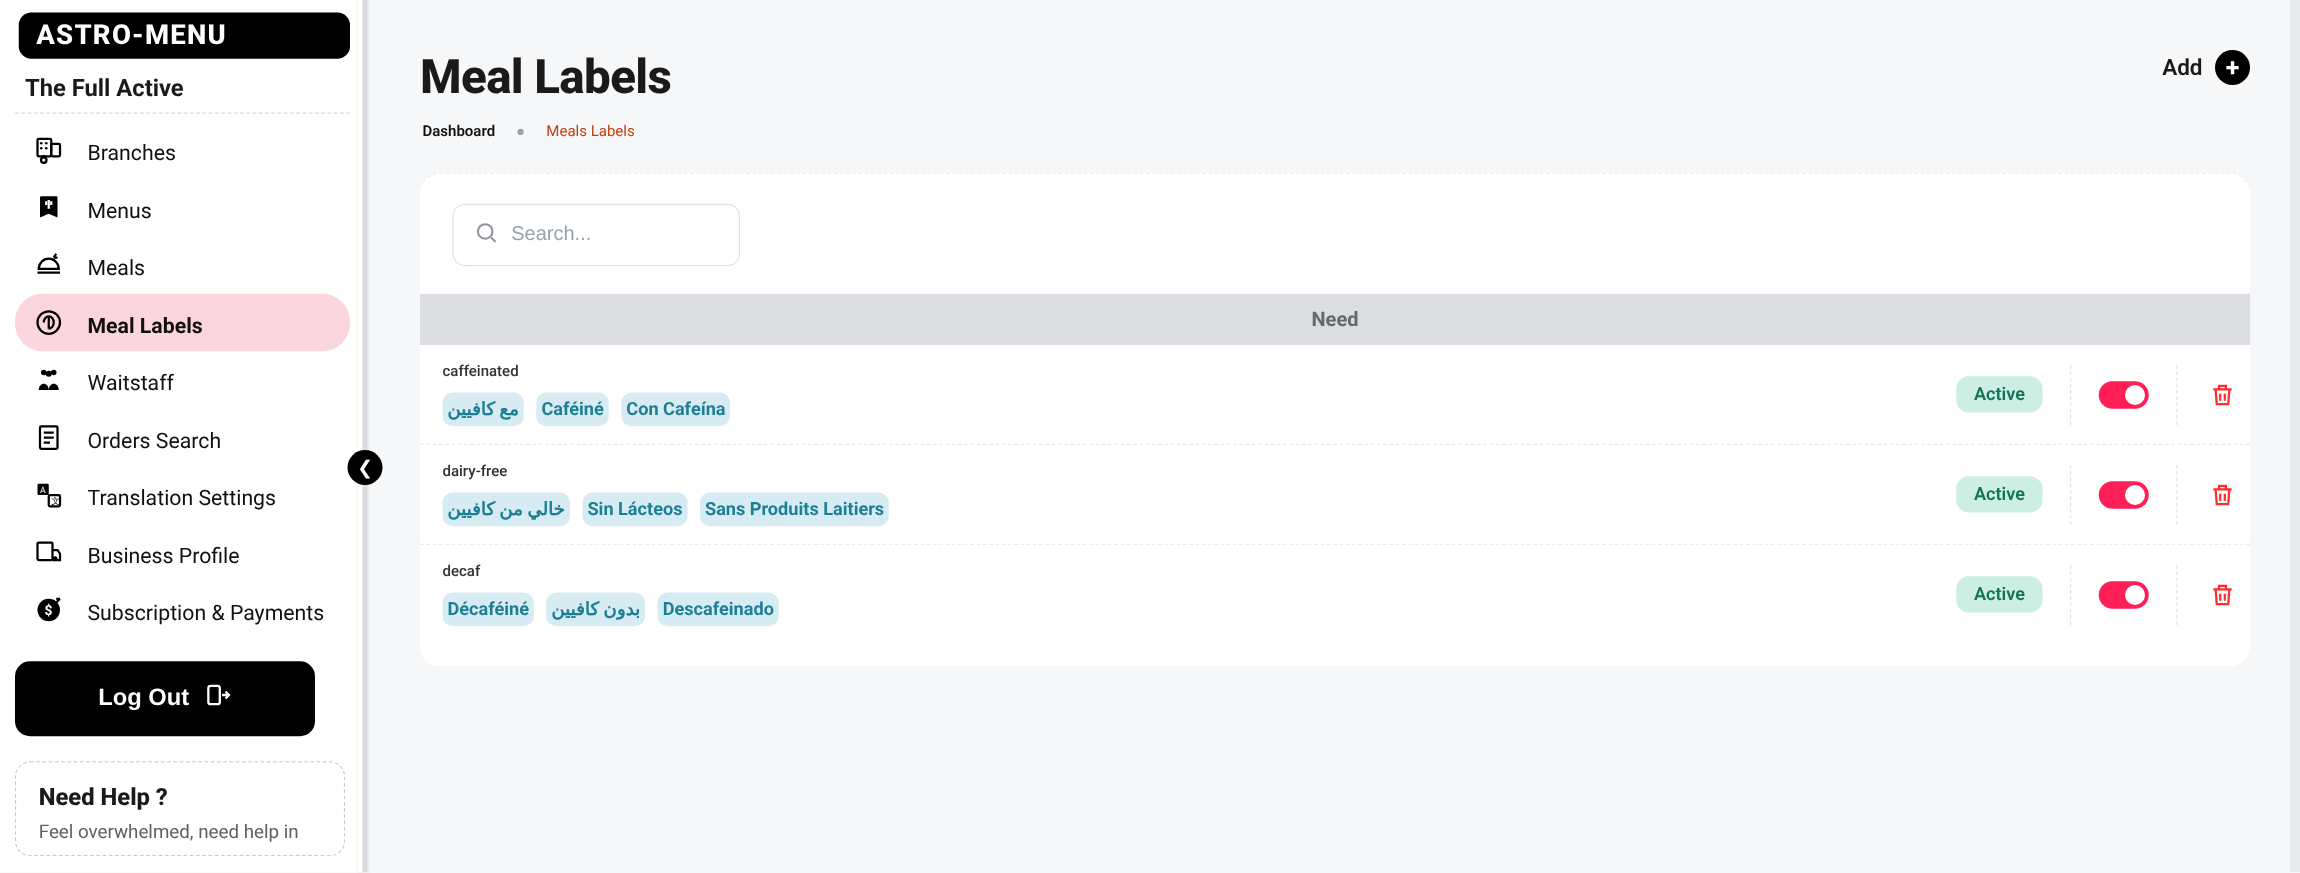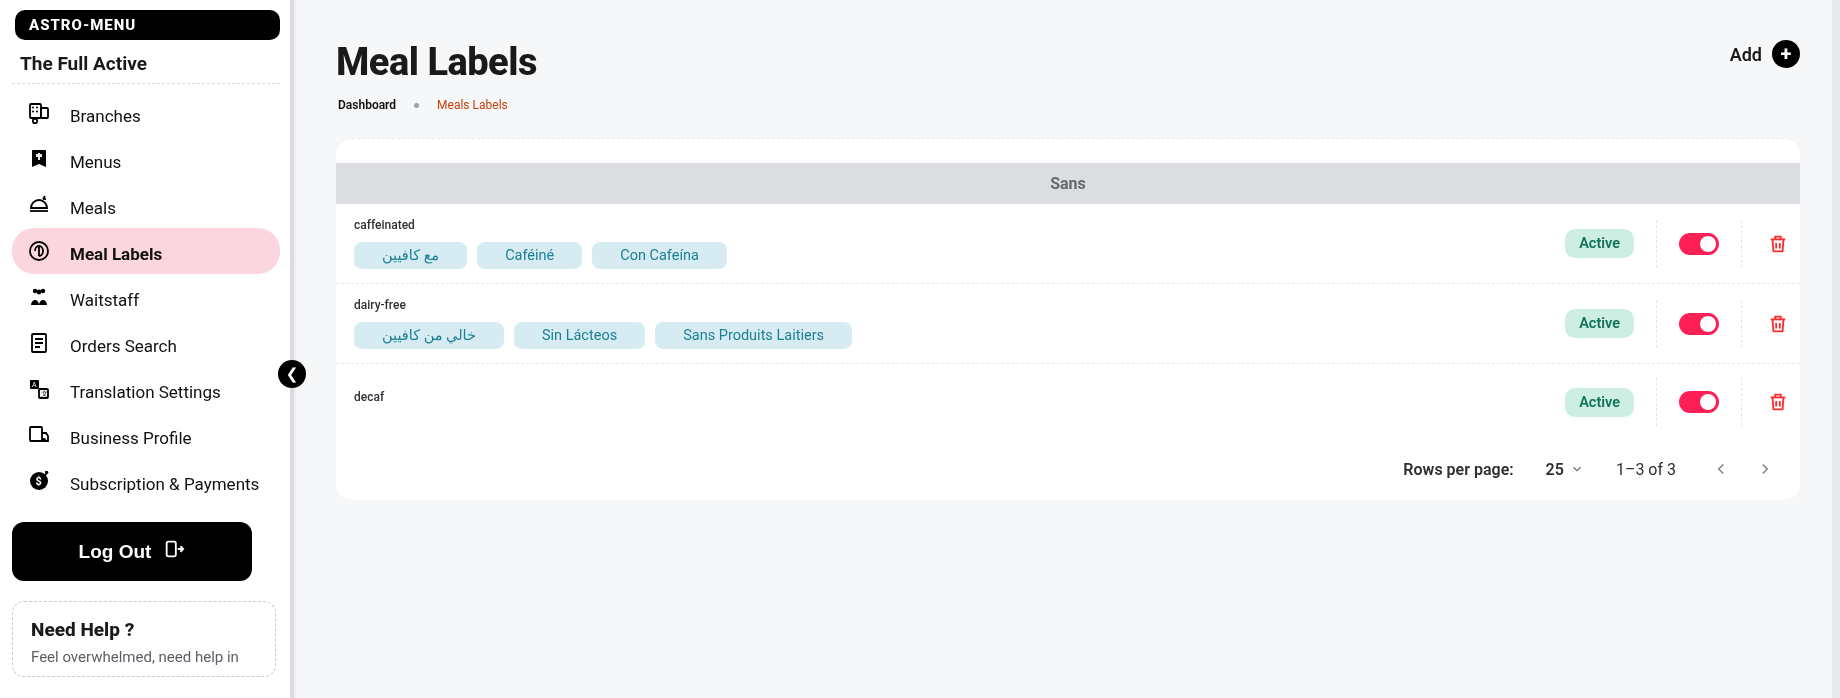--- a/index.html
+++ b/index.html
@@ -32,7 +32,7 @@
     letter-spacing: 1px;
     padding: 6px 14px;
     border-radius: 10px;
-    font-size: 15px;
+    font-size: 22px;
     margin-left: 3px;
   }
   .package-name {

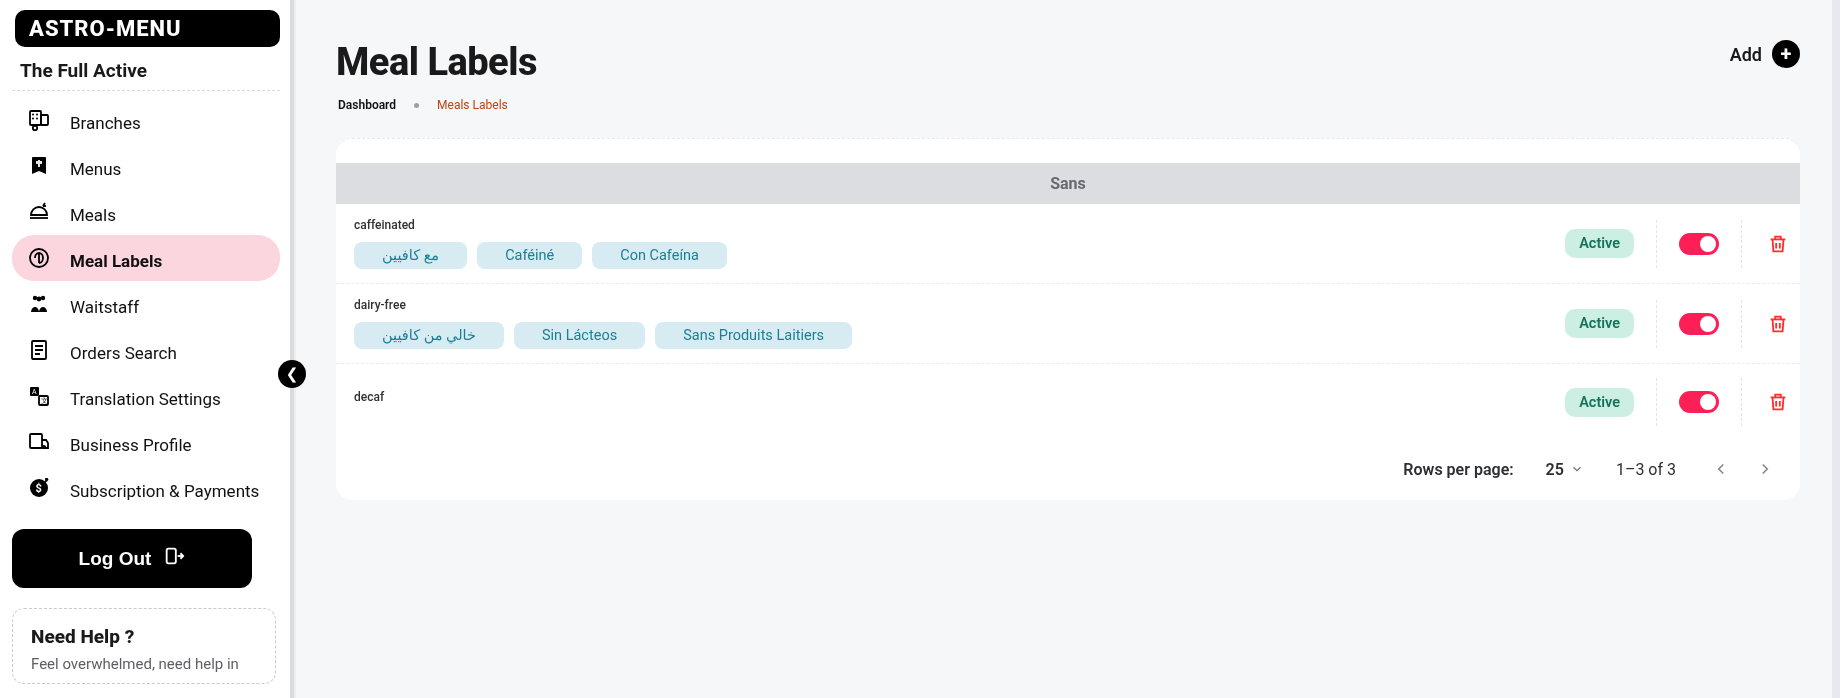--- a/index.html
+++ b/index.html
@@ -402,6 +402,17 @@
     </div>
 
     <section class="content-card">
+      <div class="search-wrap">
+        <div class="search-box">
+          <span>
+            <svg viewBox="0 0 24 24">
+                <circle cx="11" cy="11" r="7"></circle>
+                <path d="M21 21l-4.3-4.3"></path>
+              </svg>
+          </span>
+          <input class="search-input" type="text" placeholder="Search..." style="">
+        </div>
+      </div>
 
       <div class="table-head">Sans</div>
 

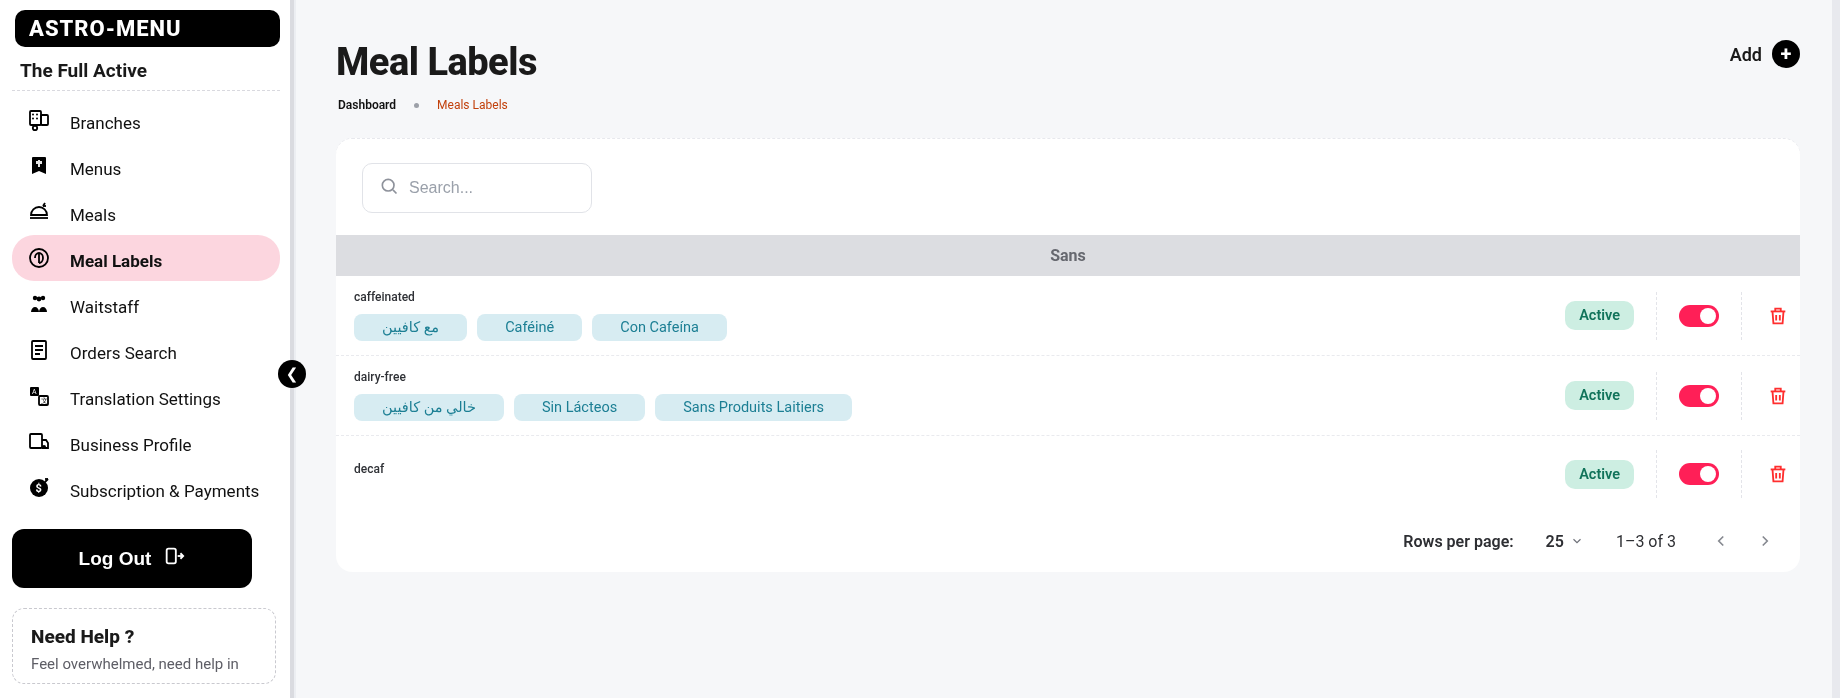--- a/index.html
+++ b/index.html
@@ -414,7 +414,7 @@
         </div>
       </div>
 
-      <div class="table-head">Sans</div>
+      <div class="table-head">Need</div>
 
       <div id="rows">
           <div class="row">

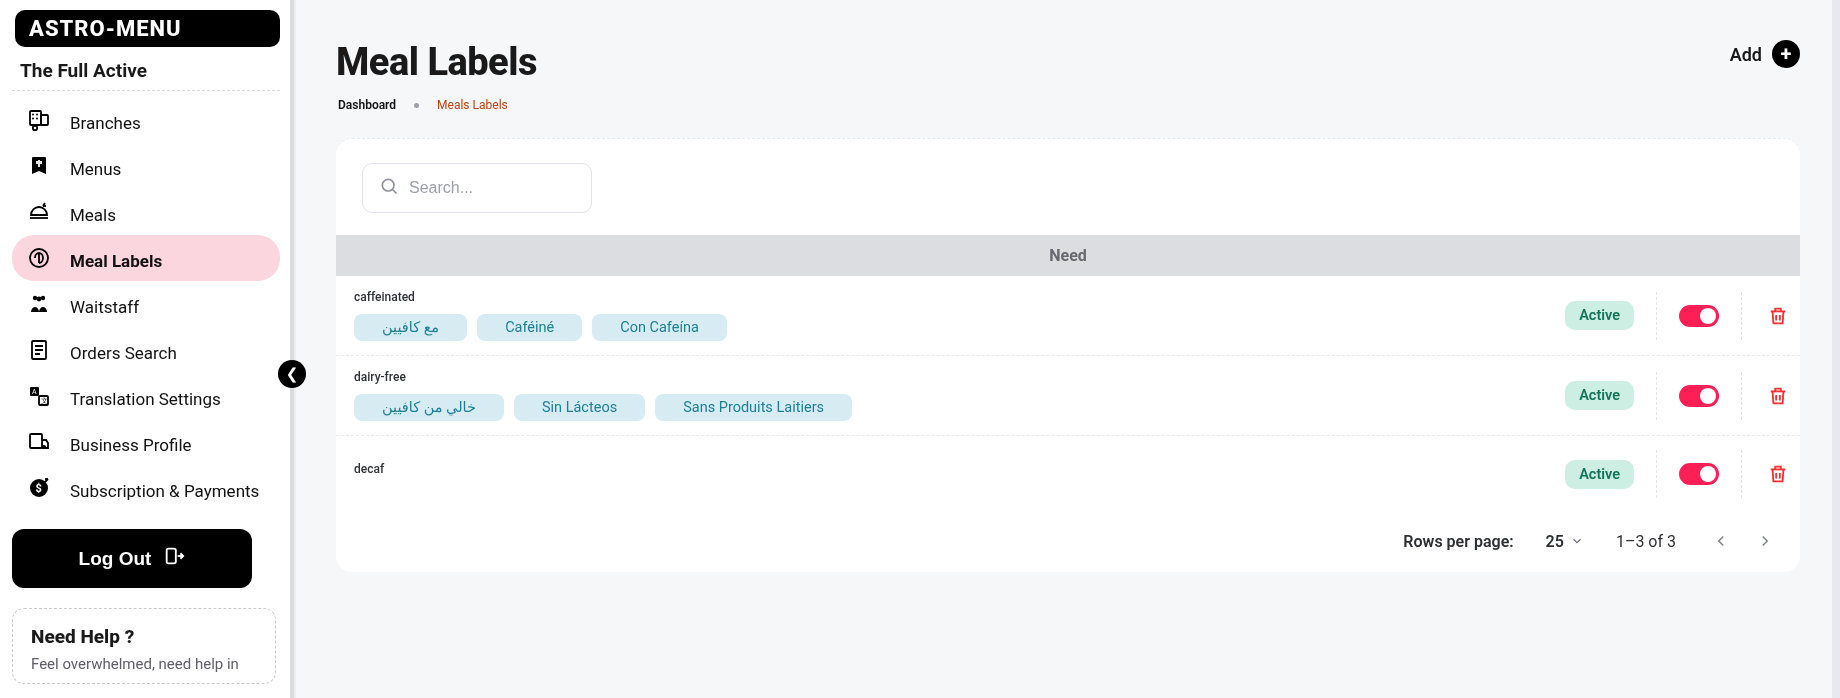--- a/index.html
+++ b/index.html
@@ -183,10 +183,10 @@
   .chip {
     background: #d7ecf2;
     color: #1c7f94;
-    padding: 5px 28px;
+    padding: 5px 4px;
     border-radius: 8px;
     font-size: 14.5px;
-    font-weight: 400;
+    font-weight: 700;
   }
 
   .row-right { display: flex; align-items: center; gap: 0; padding-right: 8px; }

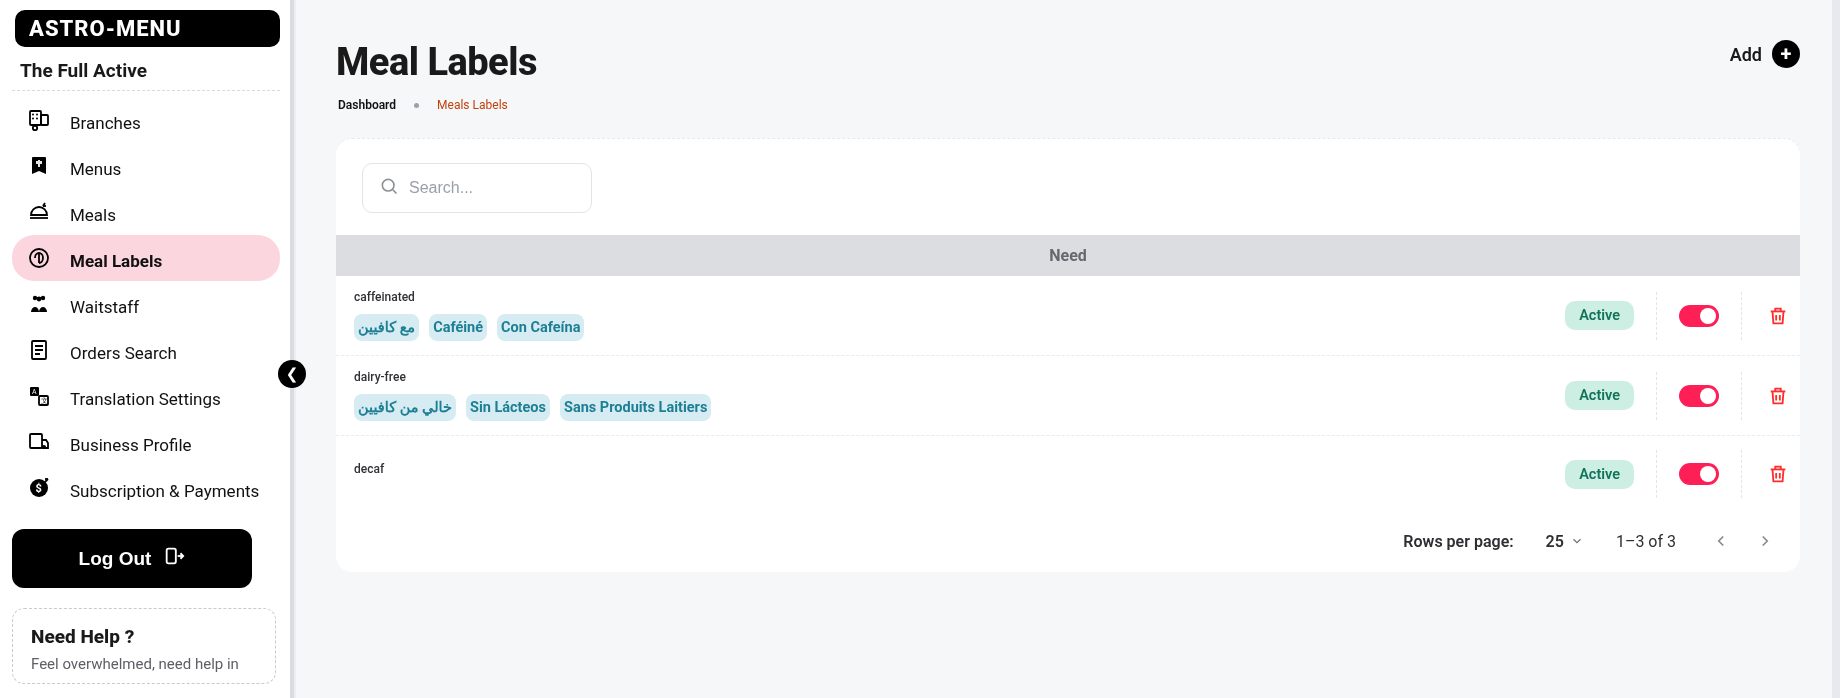--- a/index.html
+++ b/index.html
@@ -472,6 +472,11 @@
           <div class="row">
             <div class="row-main">
               <div class="row-title">decaf</div>
+              <div class="chips">
+                <span class="chip">Décaféiné</span>
+                <span class="chip">بدون كافيين</span>
+                <span class="chip">Descafeinado</span>
+              </div>
             </div>
             <div class="row-right">
               <span class="status-pill">Active</span>

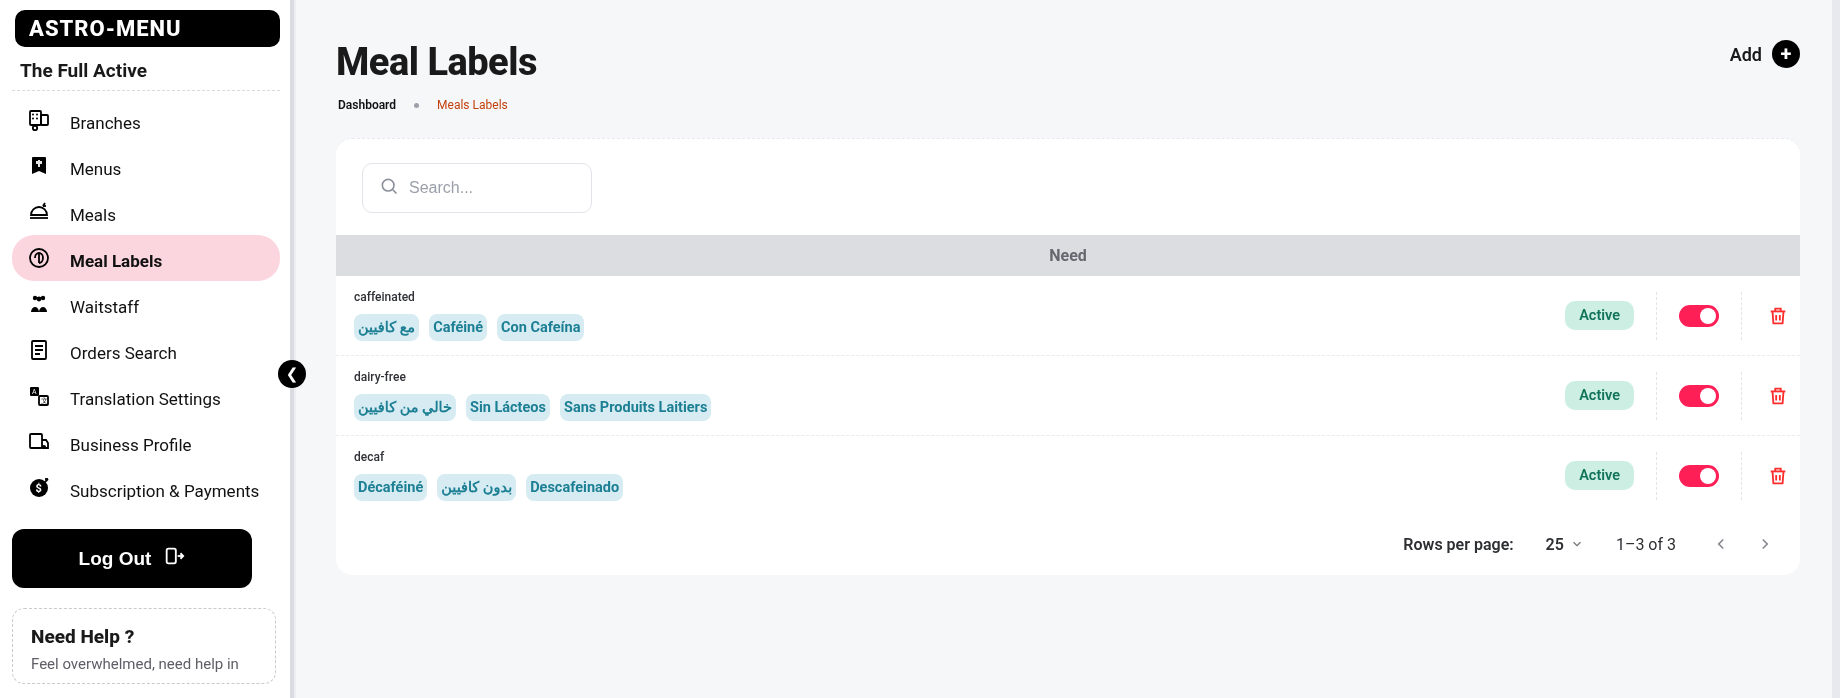--- a/index.html
+++ b/index.html
@@ -497,28 +497,6 @@
           </div>
         </div>
 
-      <div class="pagination">
-        <span class="rpp">Rows per page:</span>
-        <span class="rpp-select">
-          <span>25</span>
-          <svg class="chev" viewBox="0 0 24 24">
-              <path d="M6 9l6 6 6-6"></path>
-            </svg>
-        </span>
-        <span>1–3 of 3</span>
-        <span class="page-nav">
-          <button class="page-btn">
-            <svg viewBox="0 0 24 24">
-                <path d="M15 6l-6 6 6 6"></path>
-              </svg>
-          </button>
-          <button class="page-btn">
-            <svg viewBox="0 0 24 24">
-                <path d="M9 6l6 6-6 6"></path>
-              </svg>
-          </button>
-        </span>
-      </div>
     </section>
   </main>
 </div>

